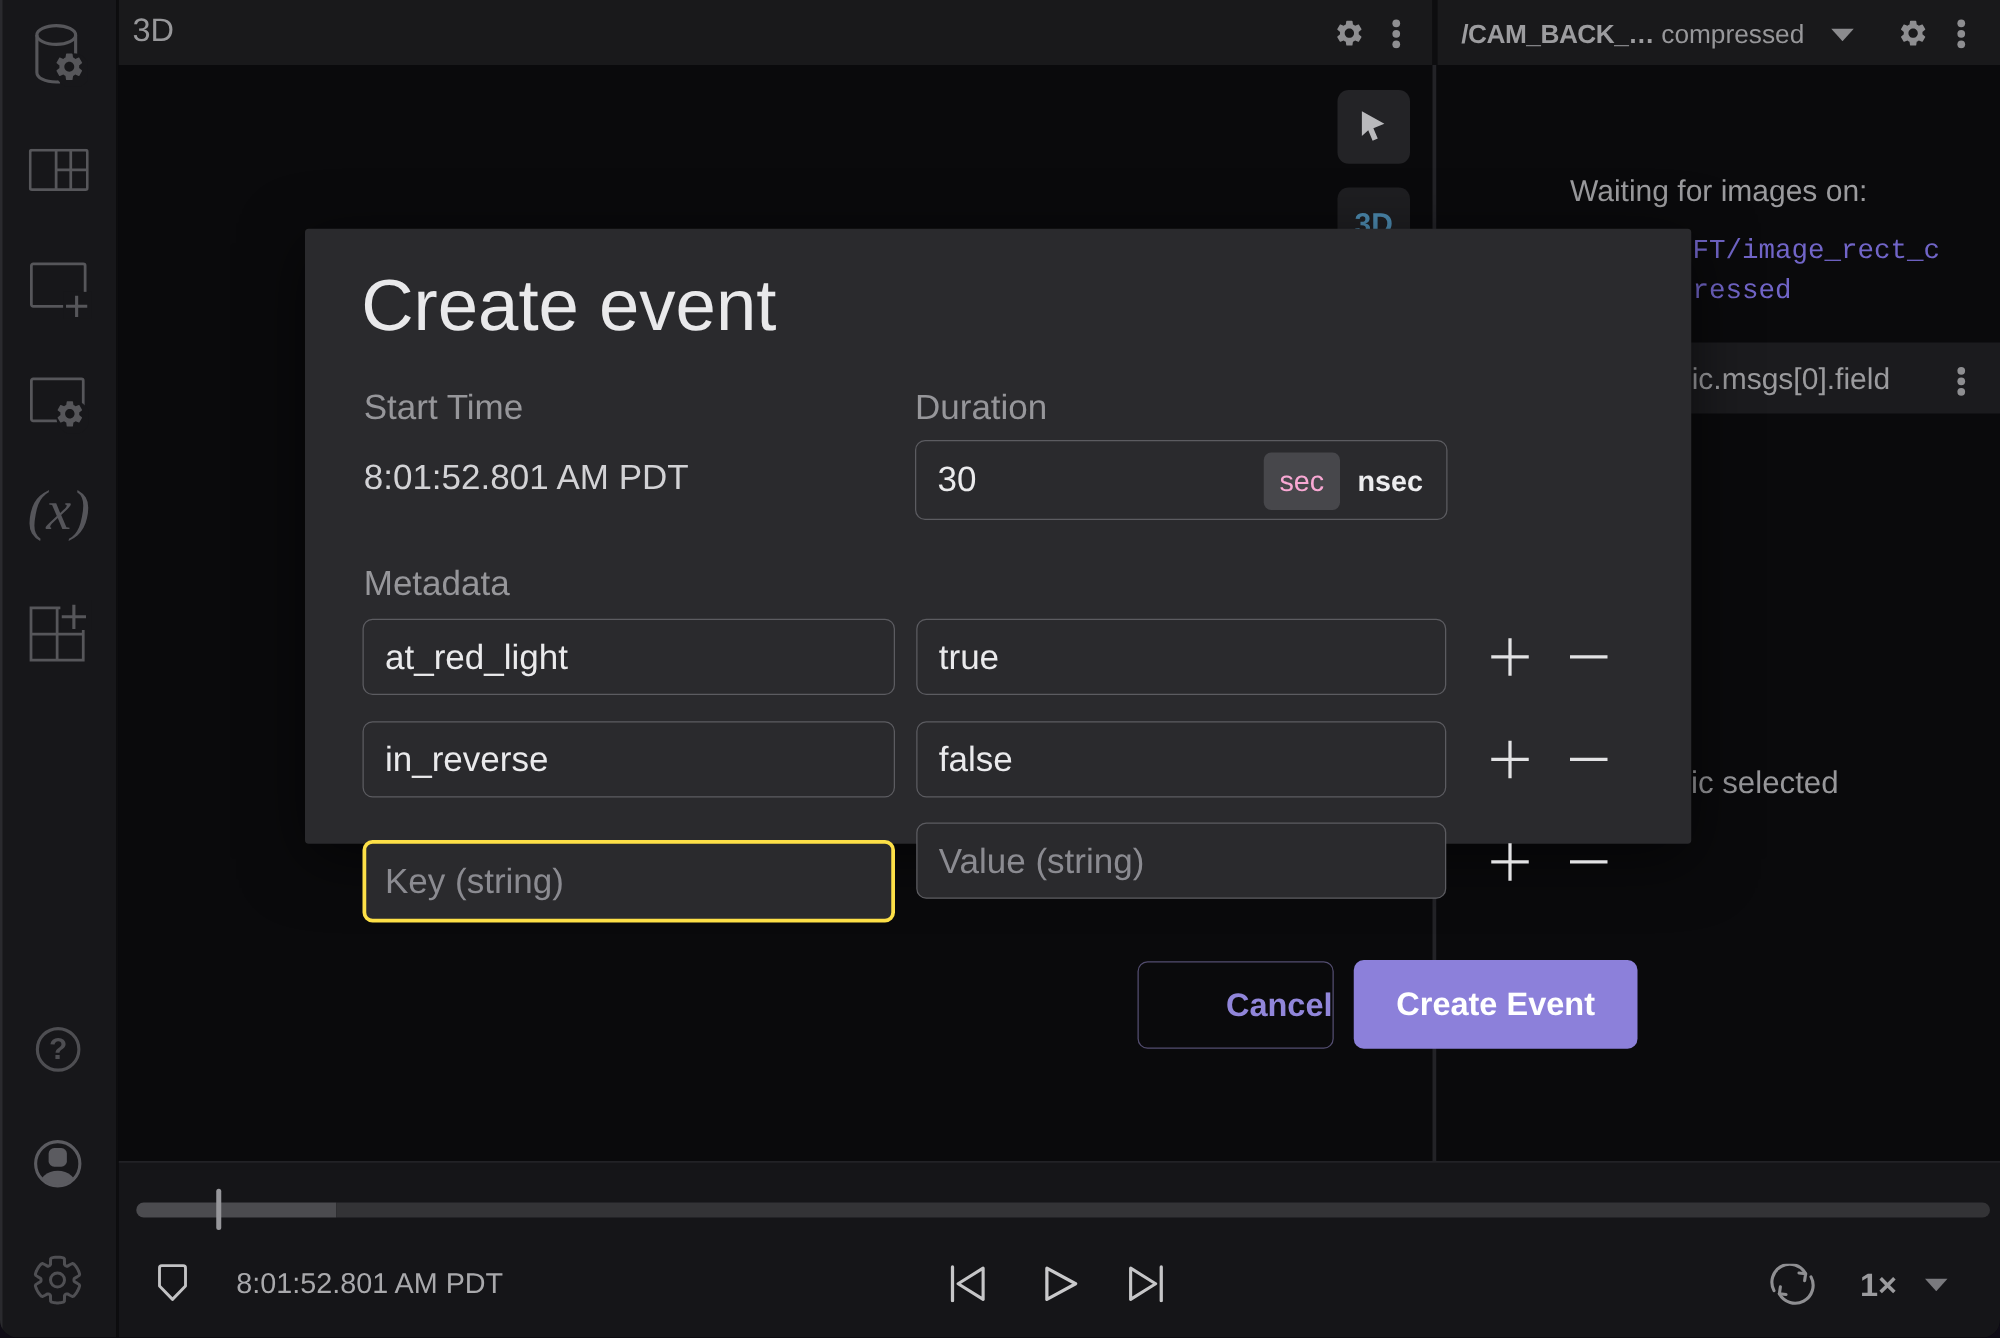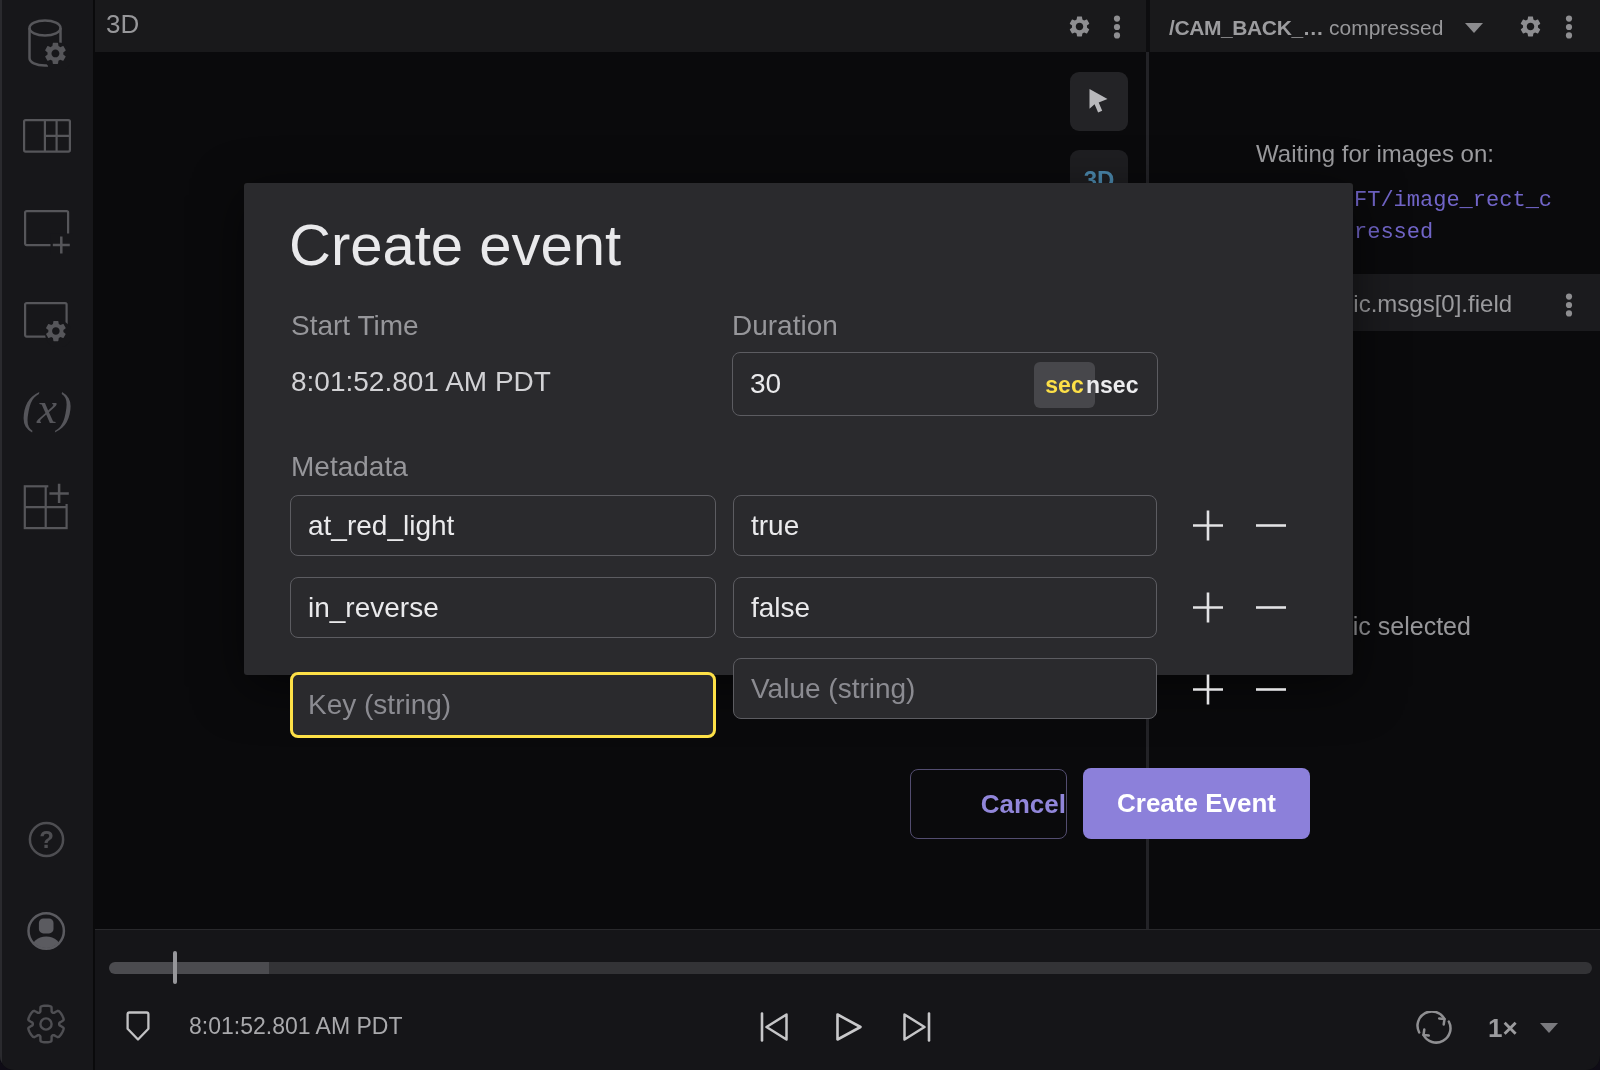--- a/index.html
+++ b/index.html
@@ -199,7 +199,7 @@
     <div class="abs" style="left:47px;top:183px;font-size:28px;color:#d2d2d5;">8:01:52.801 AM PDT</div>
     <div class="inp" style="left:488px;top:169px;width:426px;height:64px;">
       <span class="txt">30</span>
-      <span class="abs" style="left:278px;top:9px;width:61px;height:46px;background:#47474b;border-radius:6px;text-align:center;line-height:46px;font-size:23px;font-weight:bold;color:#fde047;margin-left:23px;">sec</span>
+      <span class="abs" style="left:278px;top:9px;width:61px;height:46px;background:#47474b;border-radius:6px;text-align:center;line-height:46px;font-size:23px;font-weight:normal;color:#f9a8d4;">sec</span>
       <span class="abs" style="left:353px;top:9px;width:52px;height:46px;text-align:center;line-height:46px;font-size:23px;font-weight:bold;color:#ececee;">nsec</span>
     </div>
     <div class="lbl" style="left:47px;top:268px;">Metadata</div>

